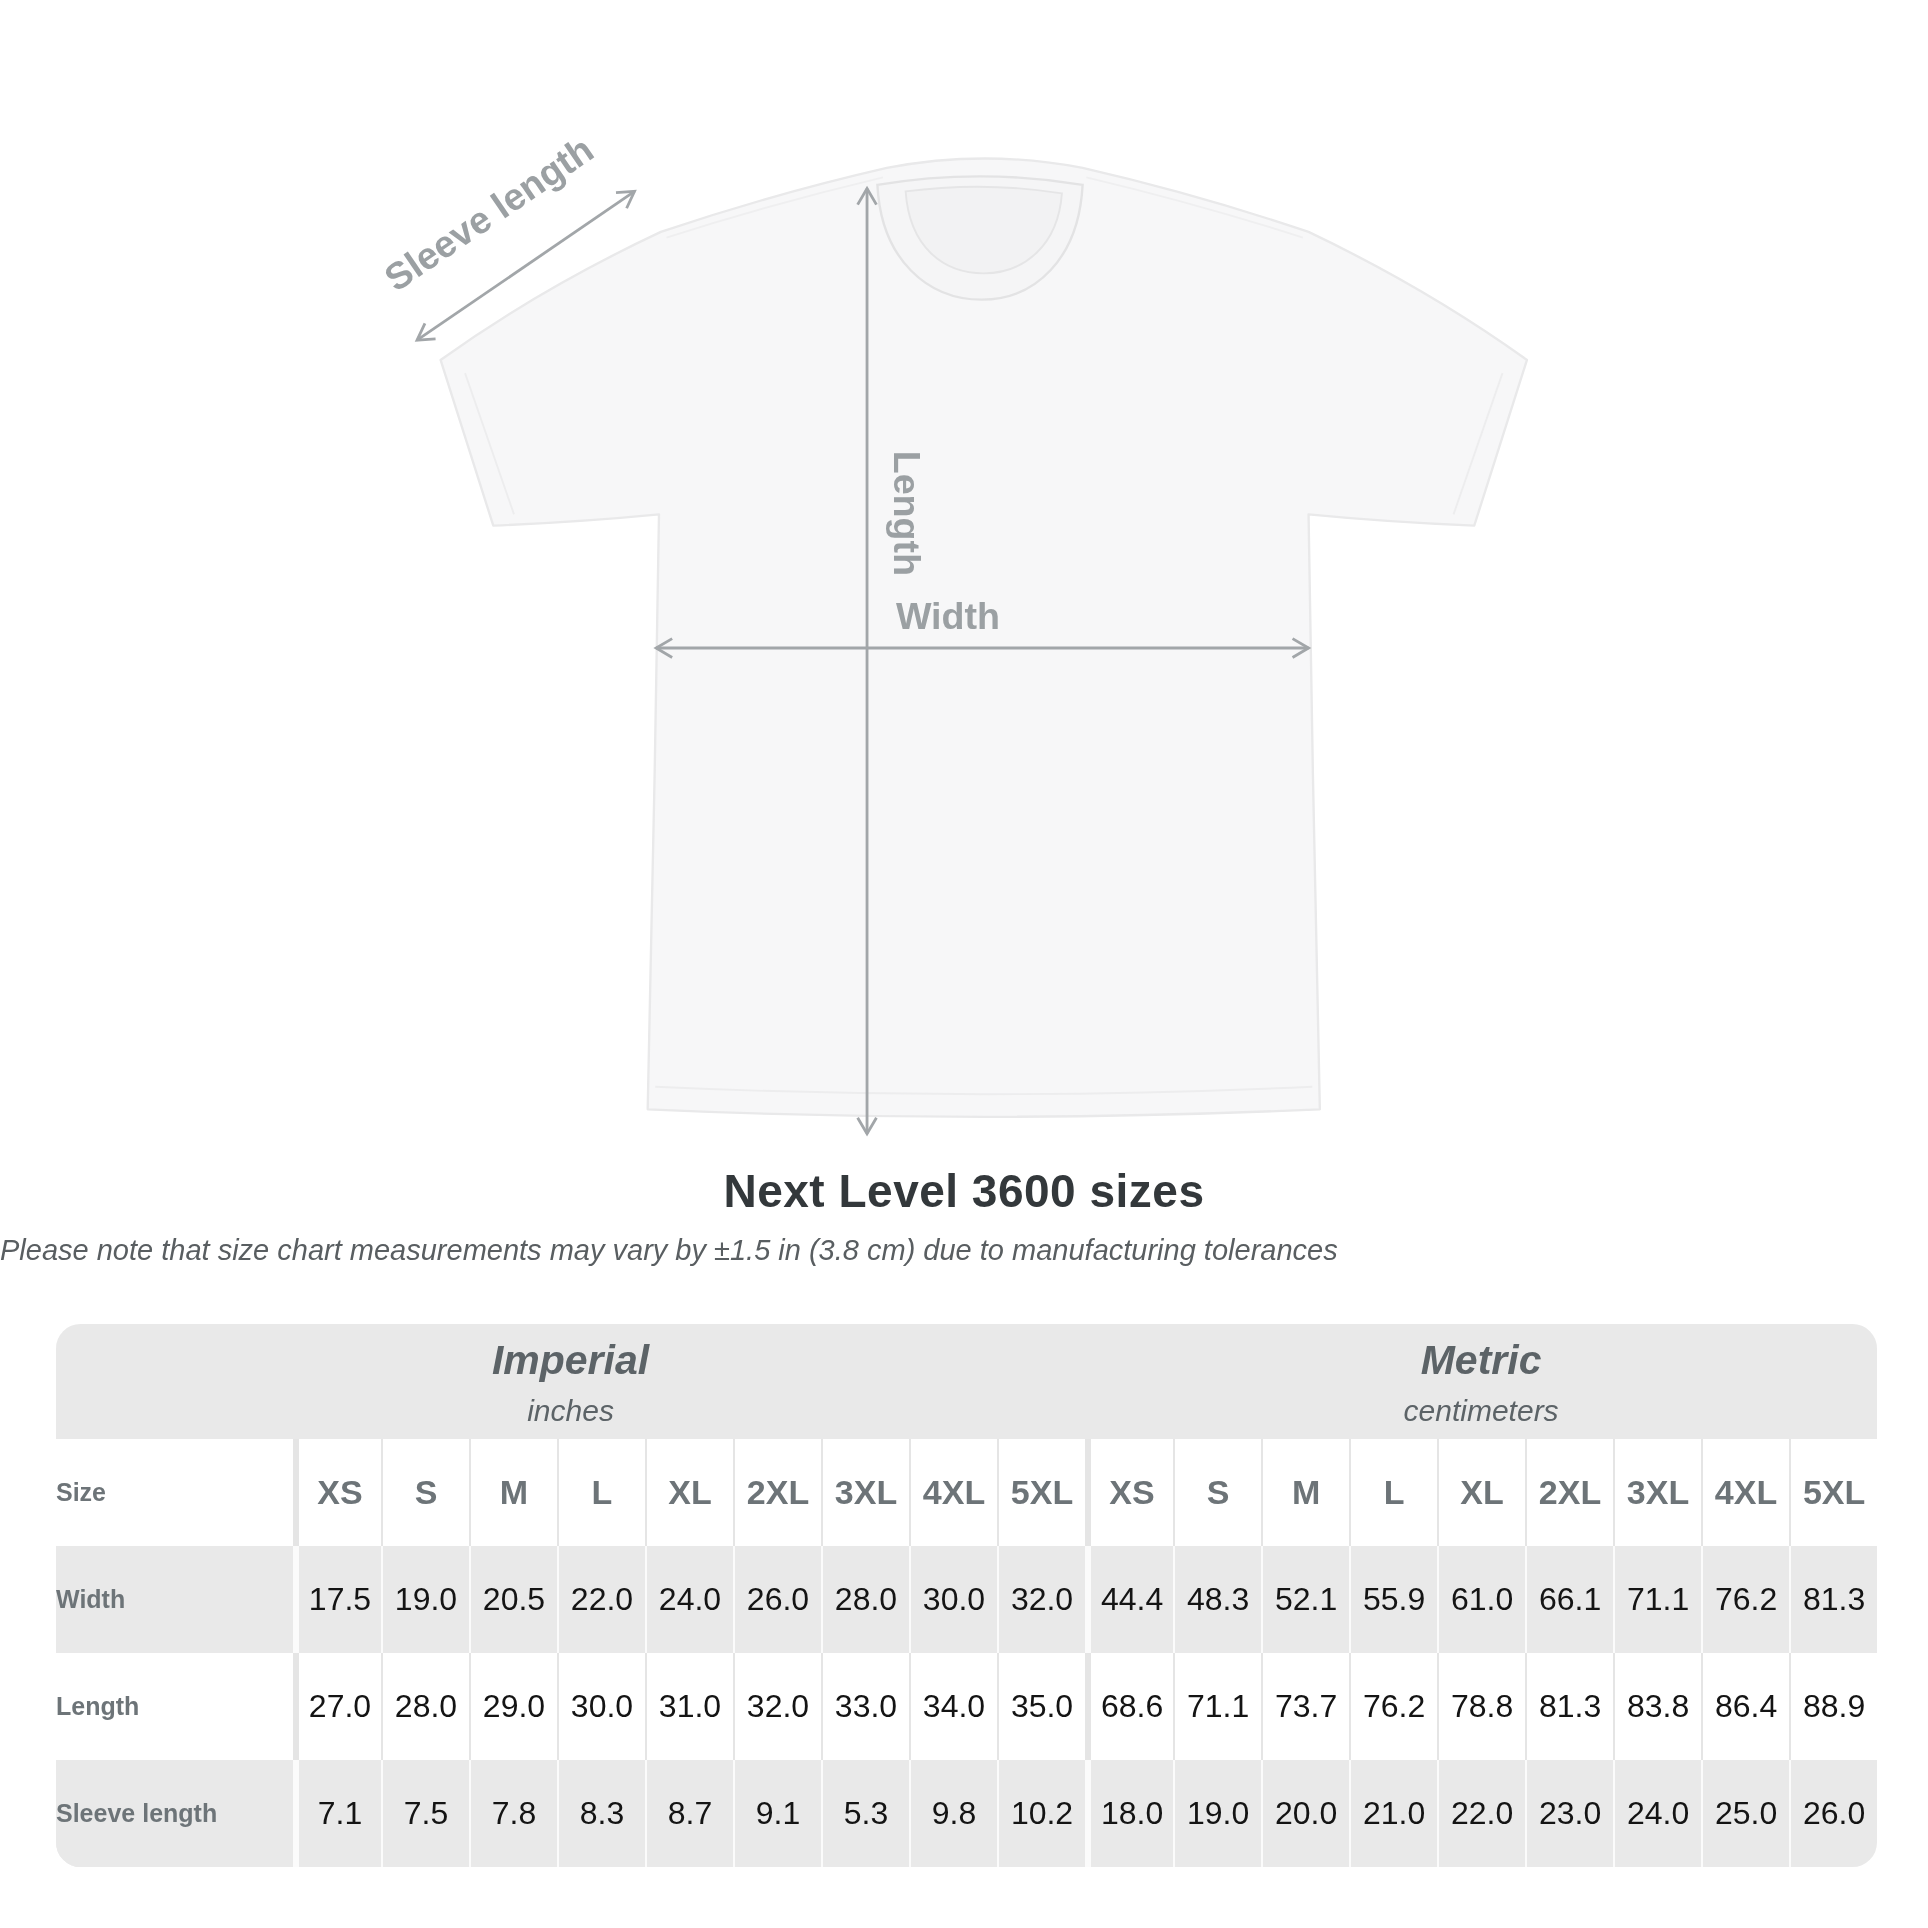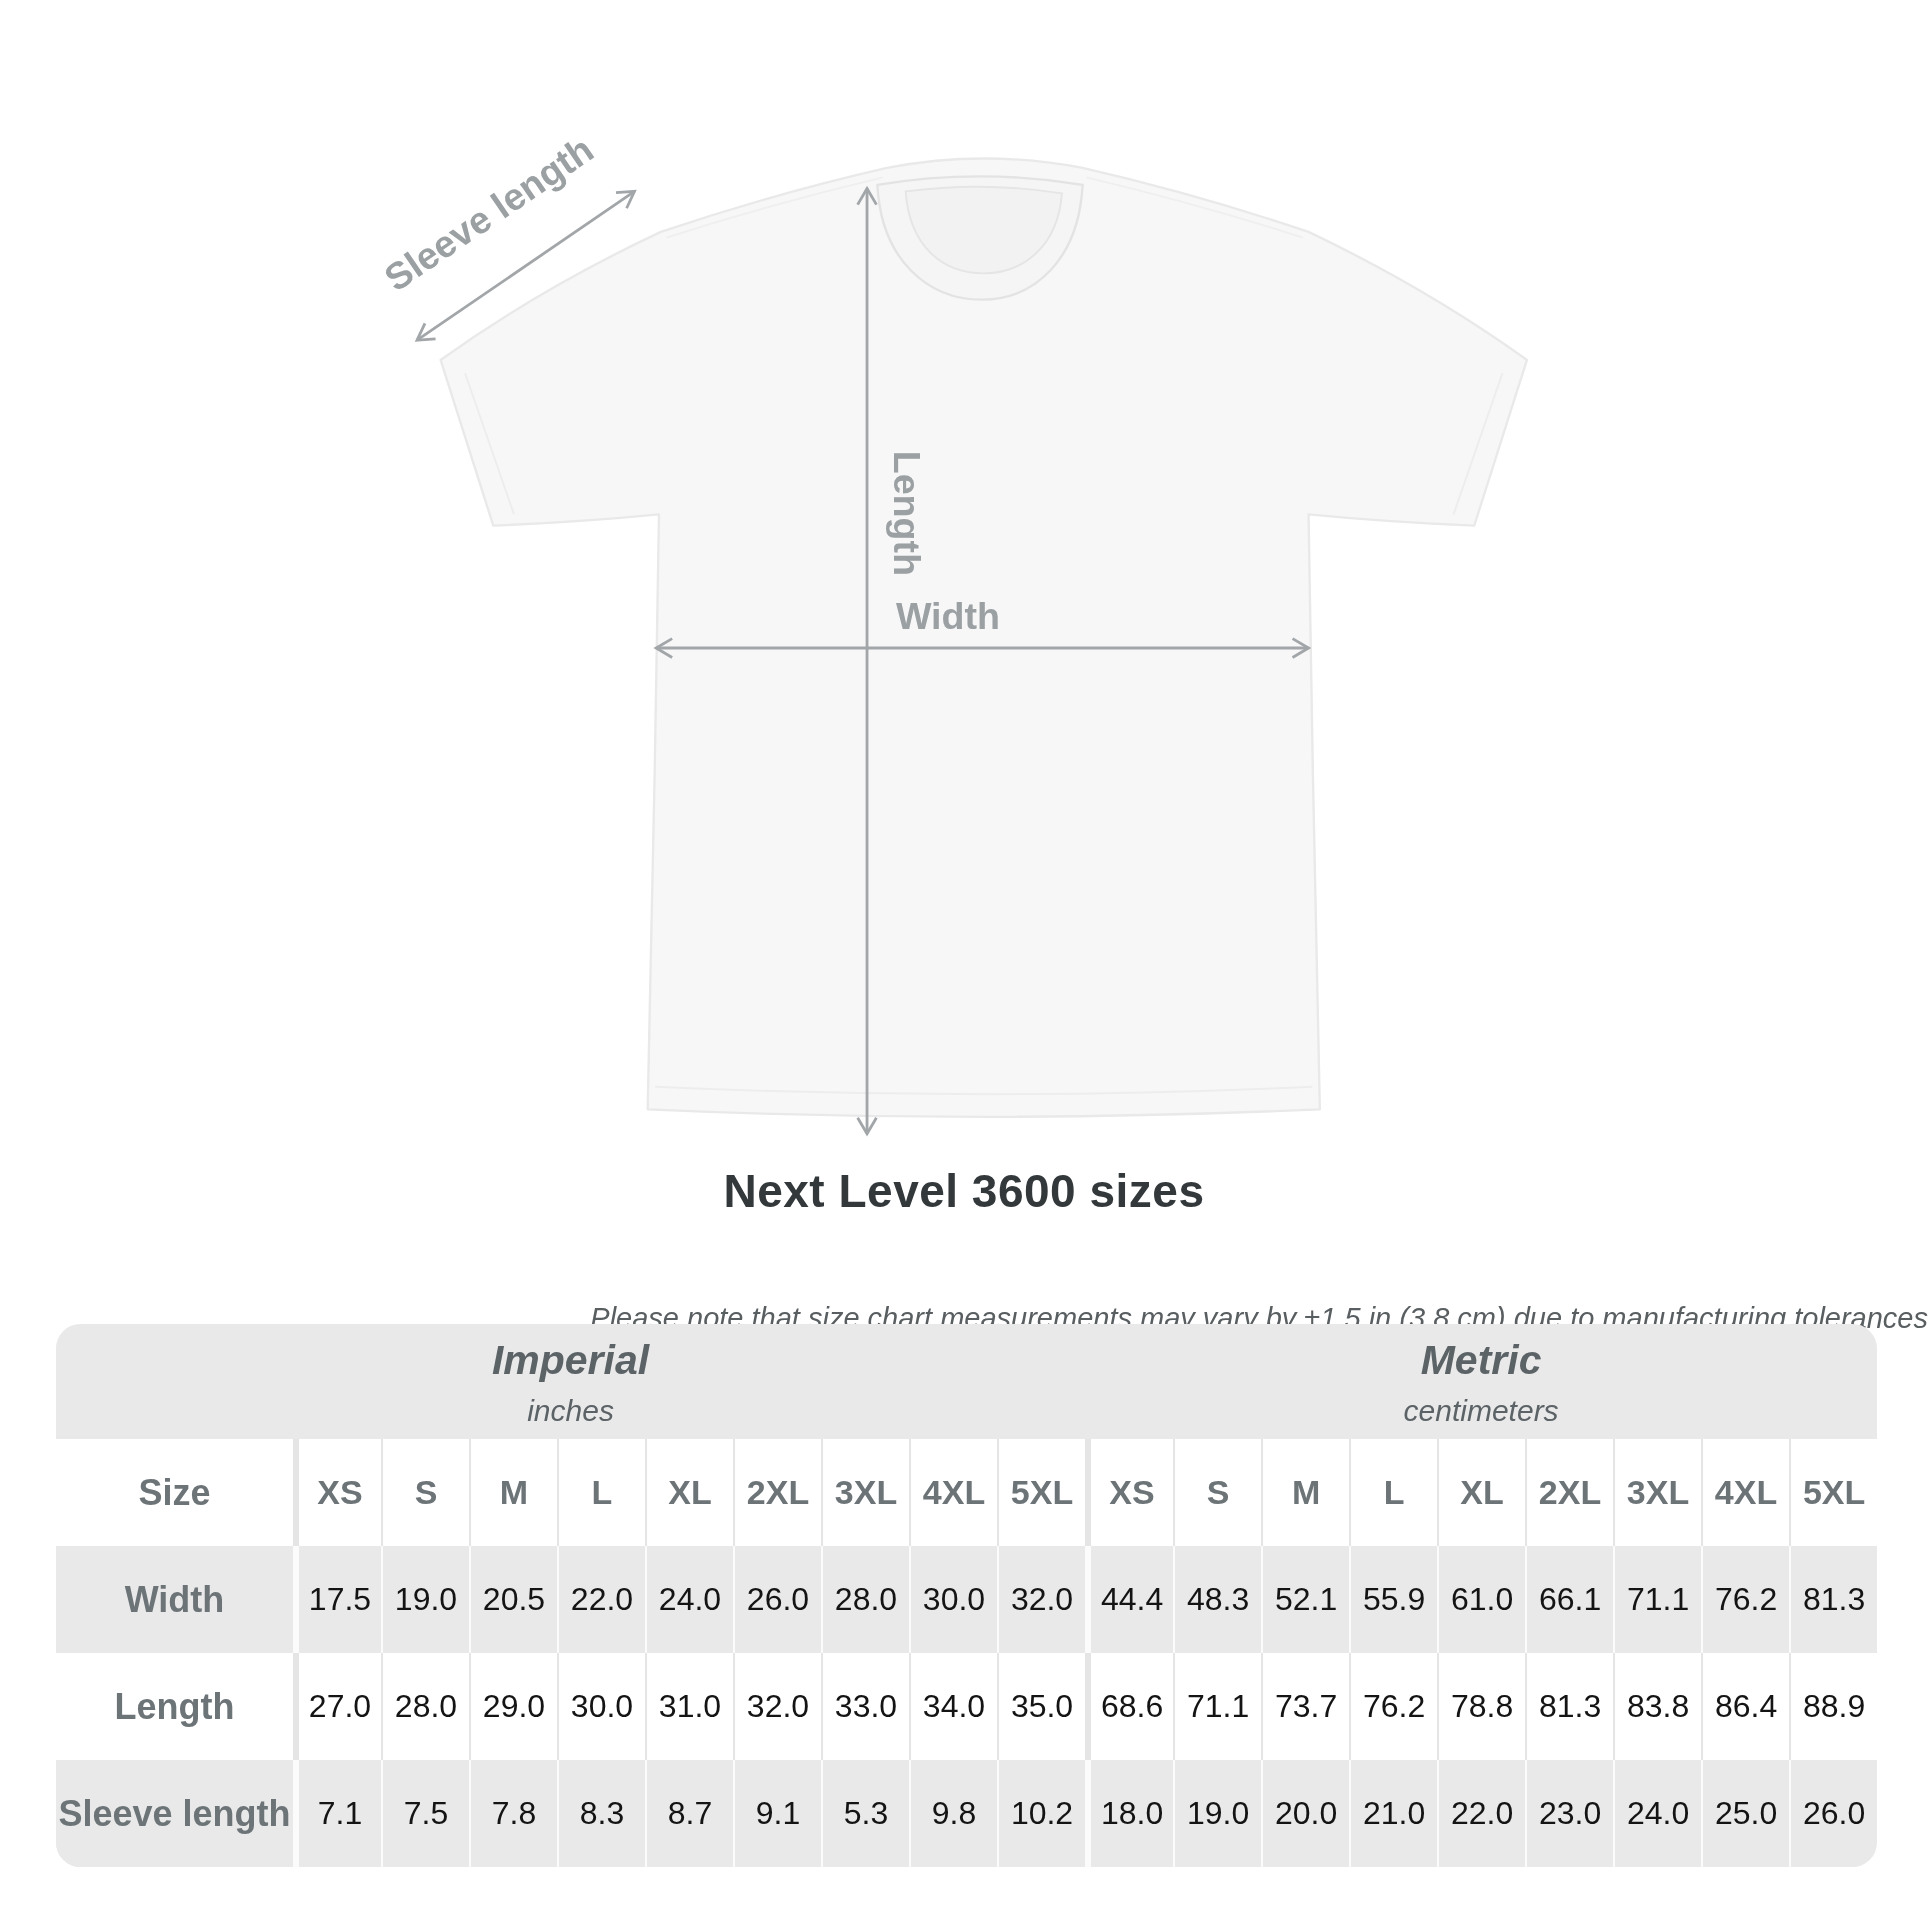--- a/index.html
+++ b/index.html
@@ -15,7 +15,7 @@
     font-size:46px;font-weight:bold;color:#33383b;letter-spacing:0.5px;
   }
   .subtitle{
-    position:absolute;left:0;top:1302px;width:1928px;text-align:right;
+    position:absolute;left:0;top:1234px;width:1928px;text-align:left;
     font-size:29px;font-style:italic;color:#595e61;
   }
   

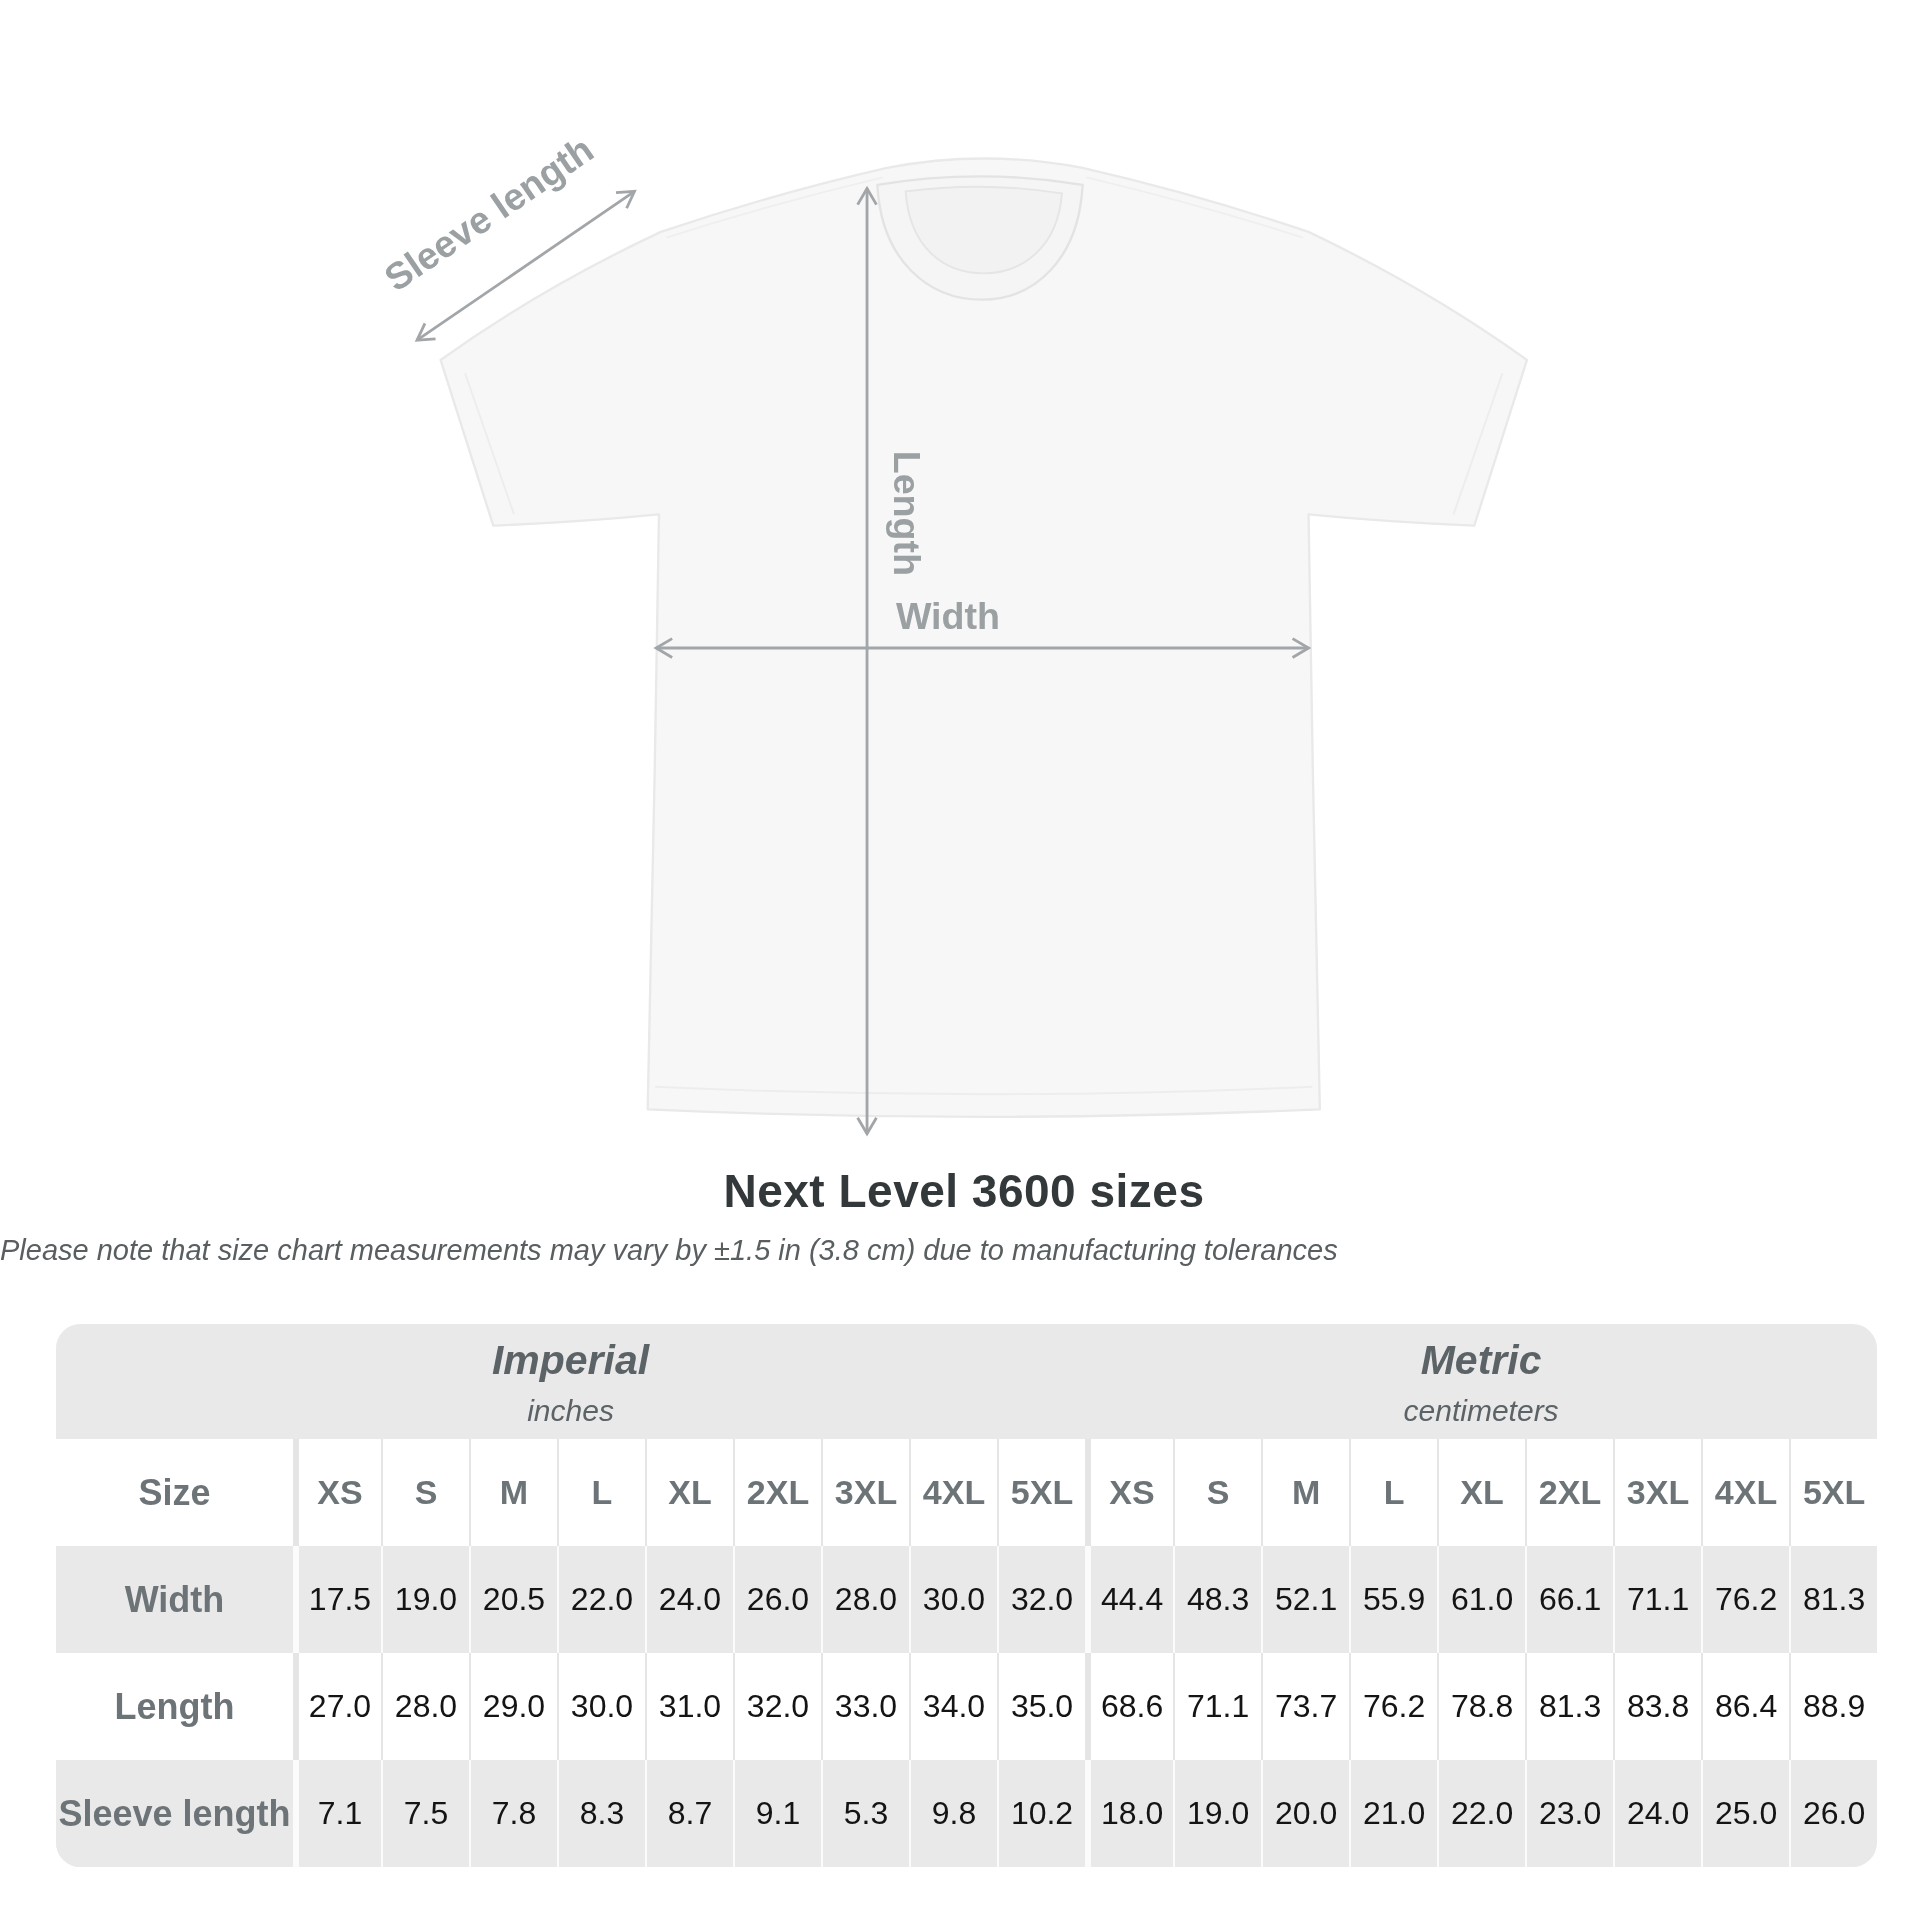--- a/index.html
+++ b/index.html
@@ -33,8 +33,8 @@
   .gunit{font-size:30px;font-style:italic;color:#5c6367;line-height:38px;margin-top:7.5px;}
   tr.r{height:107px;}
   tr.r th.rowlabel{
-    background:inherit;text-align:center;vertical-align:middle;
-    font-size:36px;font-weight:bold;color:#6d7478;
+    background:inherit;text-align:left;vertical-align:middle;
+    font-size:25px;font-weight:bold;color:#6d7478;
   }
   tr.r td, tr.r th.szh{
     text-align:center;vertical-align:middle;

